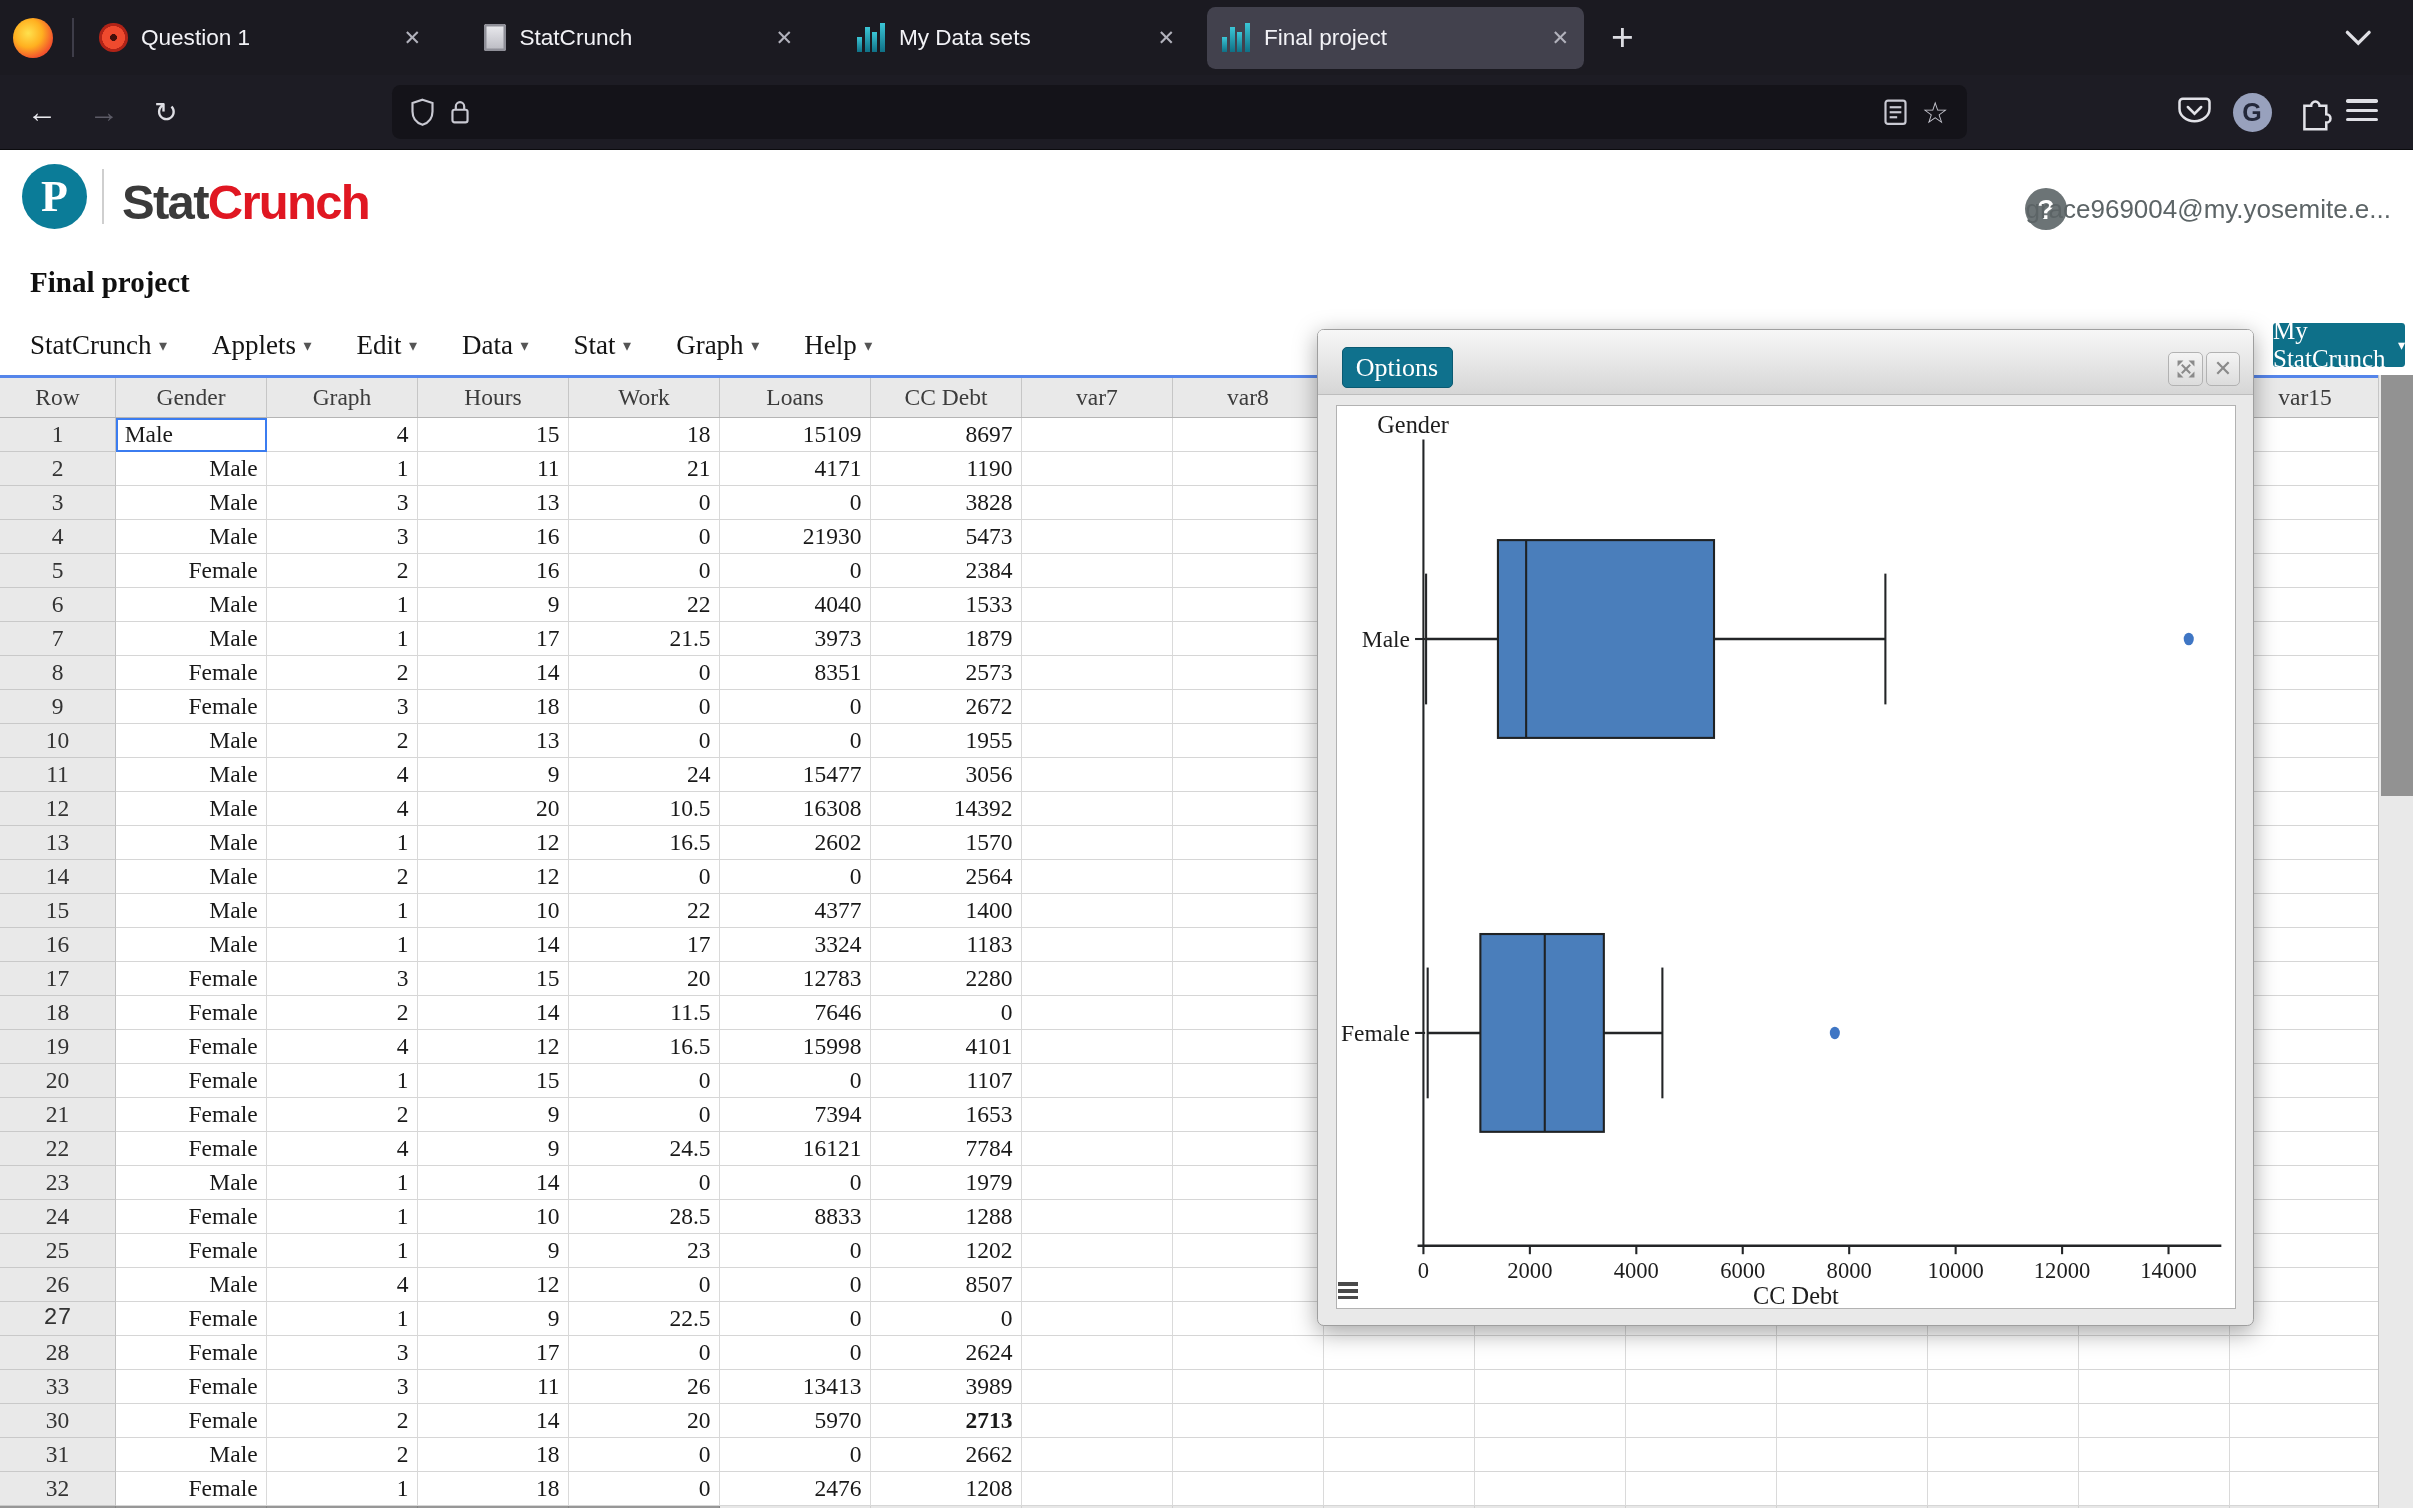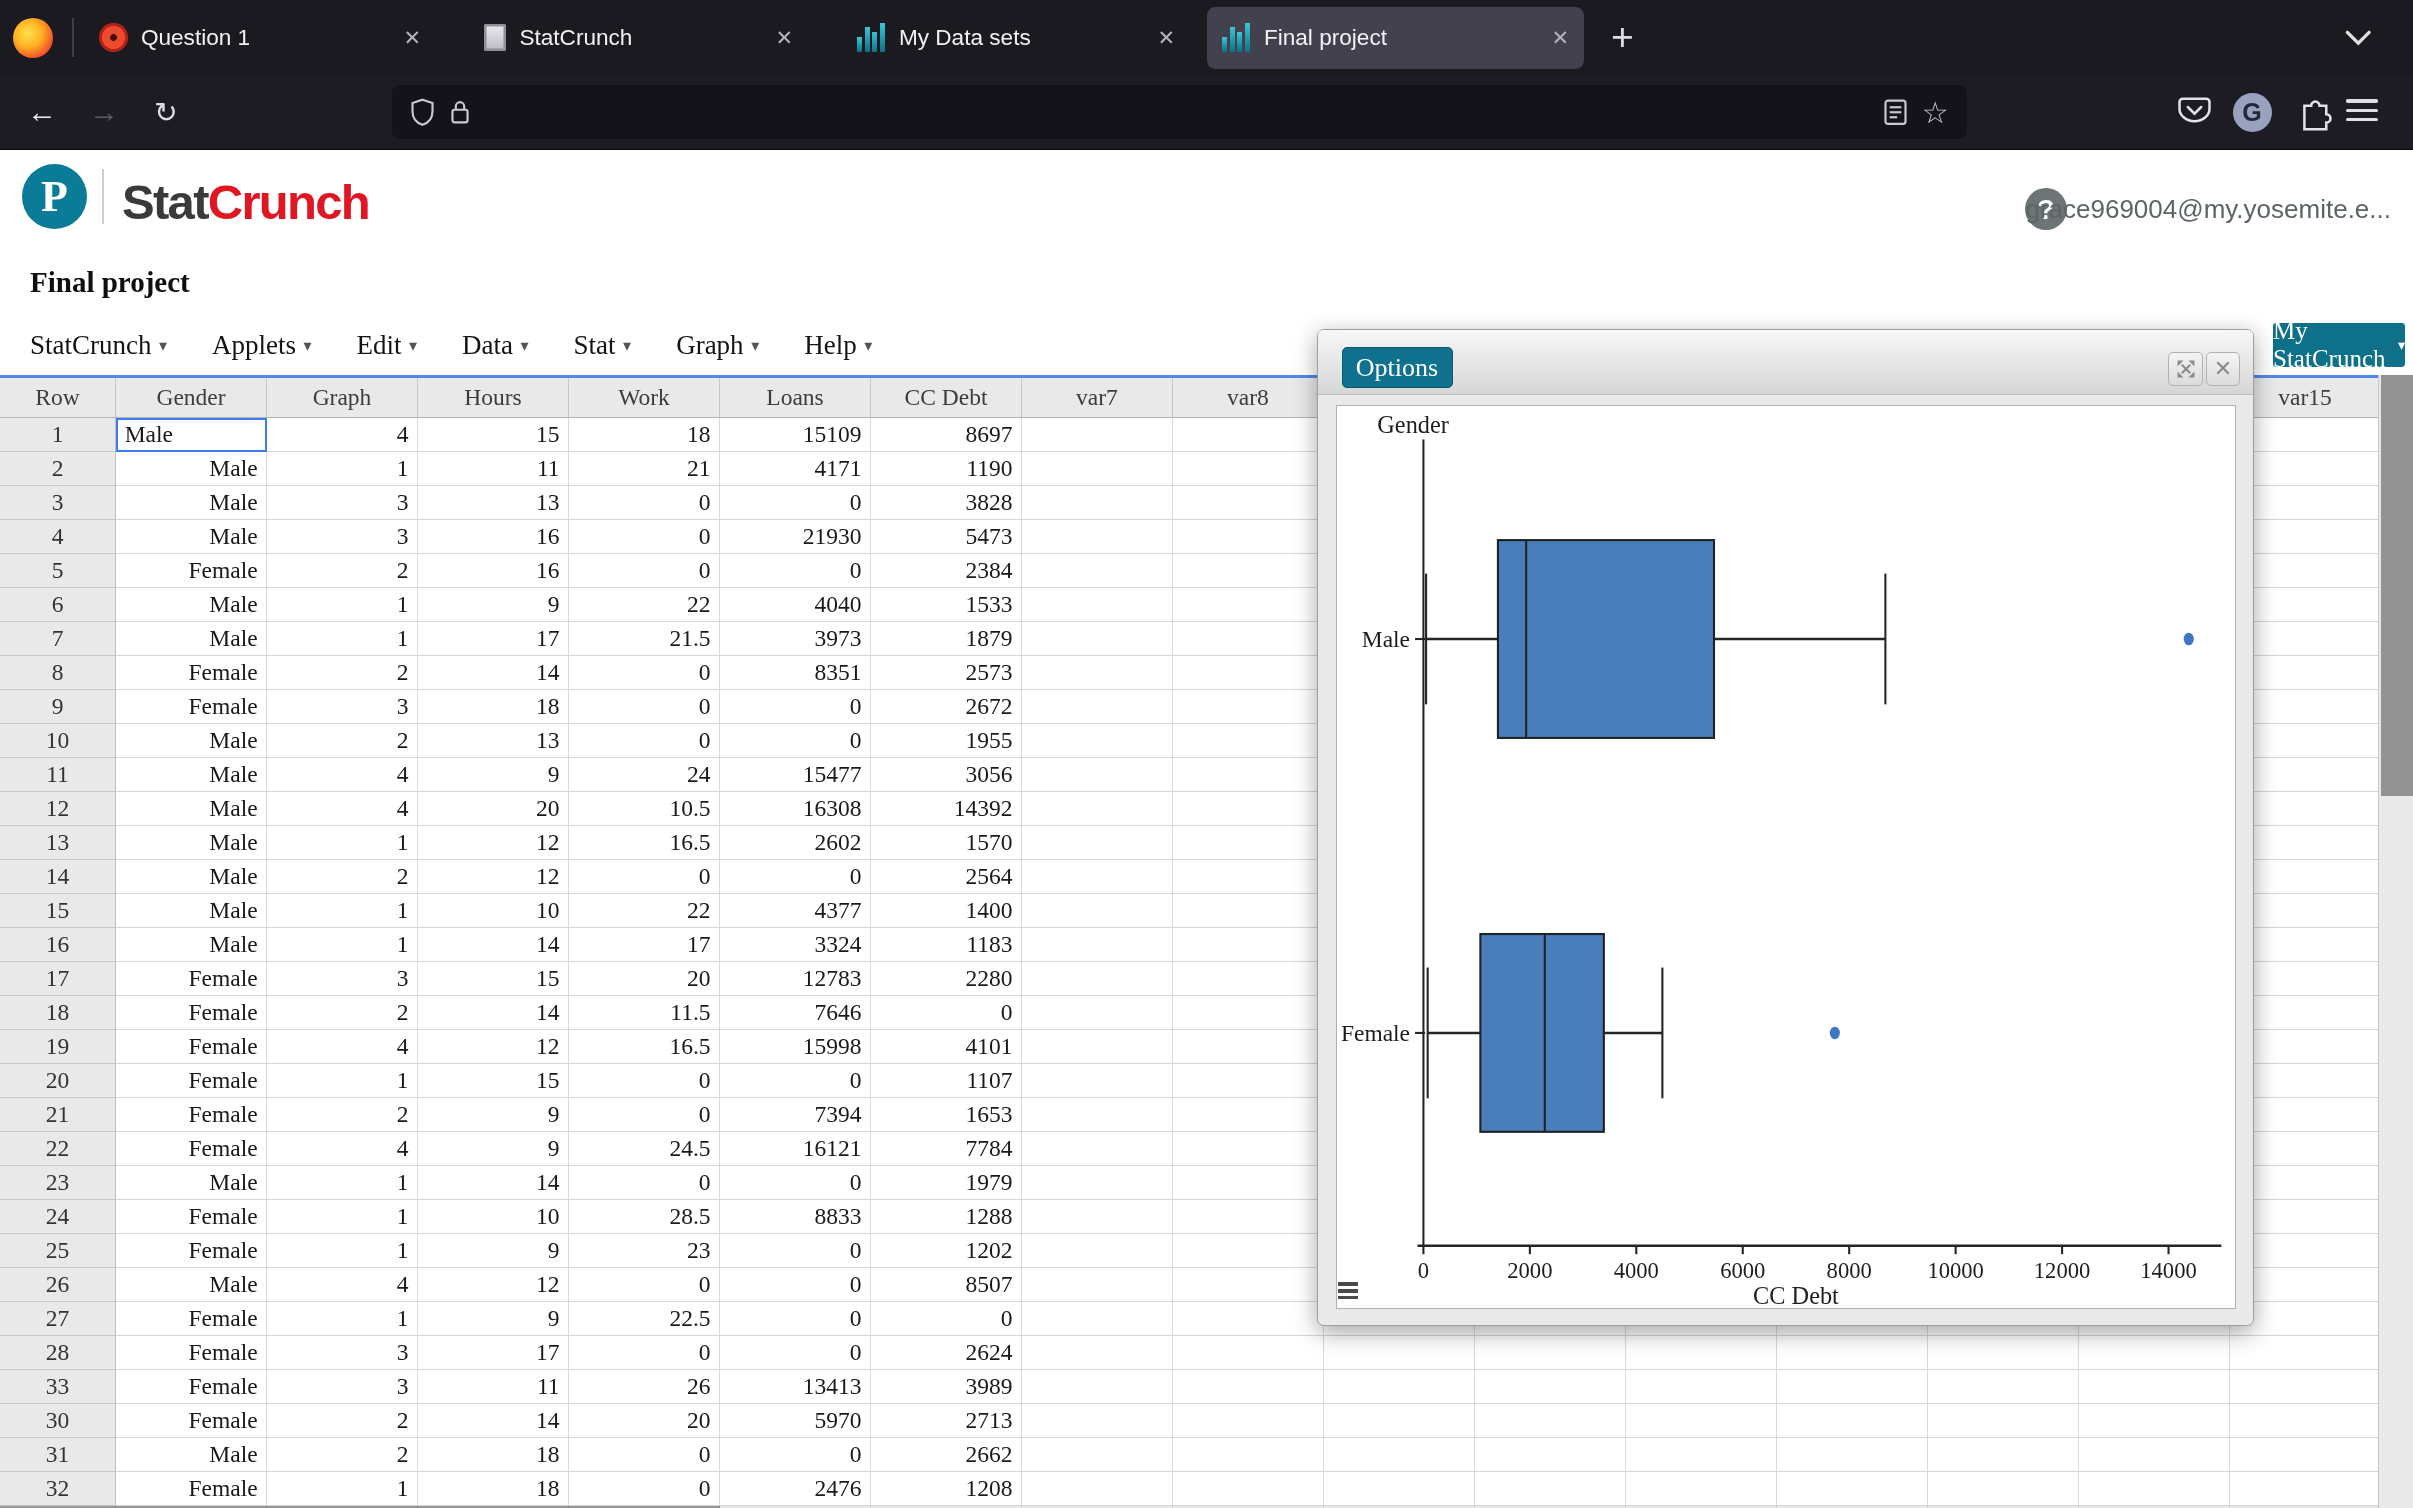--- a/index.html
+++ b/index.html
@@ -712,7 +712,7 @@
         <div class="td" style="width: 151px;"></div>
       </div>
       <div class="tr">
-        <div class="td rownum" style="width: 116px;">27</div>
+        <div class="td rownum" style="width: 116px; font-family: Liberation Mono, monospace;">27</div>
         <div class="td" style="width: 151px;">Female</div>
         <div class="td" style="width: 151px;">1</div>
         <div class="td" style="width: 151px;">9</div>

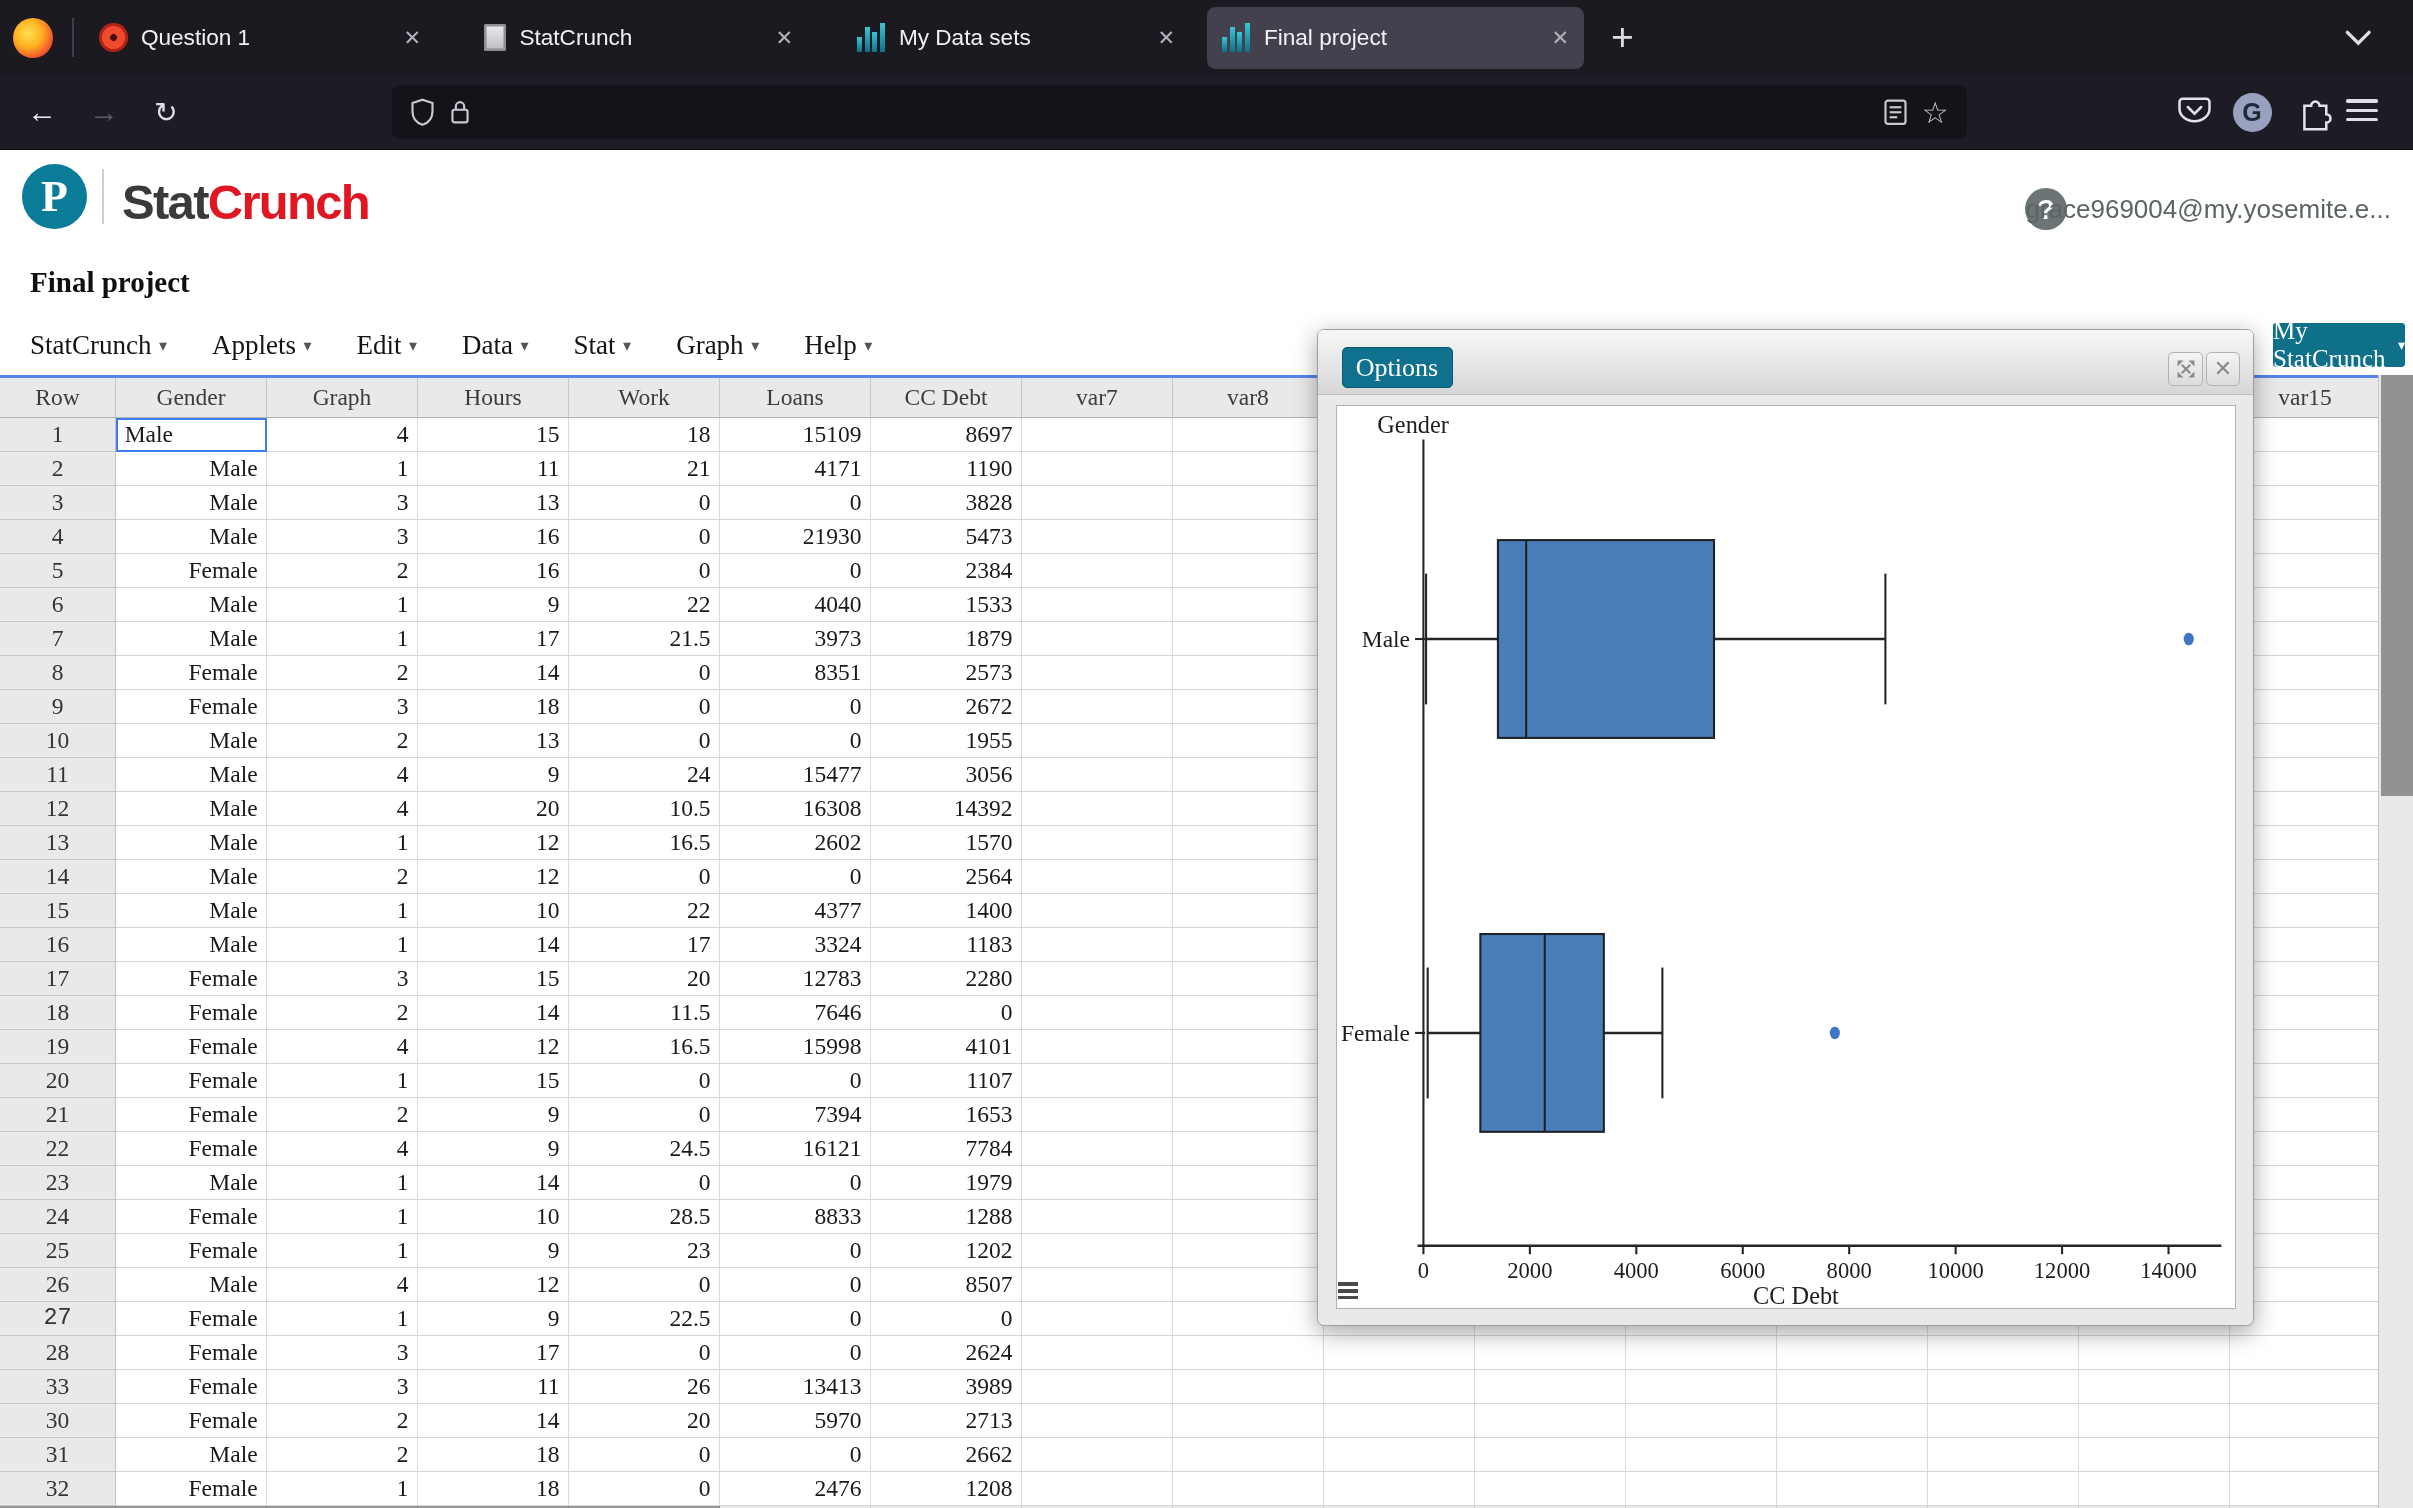--- a/index.html
+++ b/index.html
@@ -772,7 +772,7 @@
         <div class="td" style="width: 151px;">14</div>
         <div class="td" style="width: 151px;">20</div>
         <div class="td" style="width: 151px;">5970</div>
-        <div class="td" style="width: 151px;">2713</div>
+        <div class="td" style="width: 151px; font-weight: bold;">2713</div>
         <div class="td" style="width: 151px;"></div>
         <div class="td" style="width: 151px;"></div>
         <div class="td" style="width: 151px;"></div>

